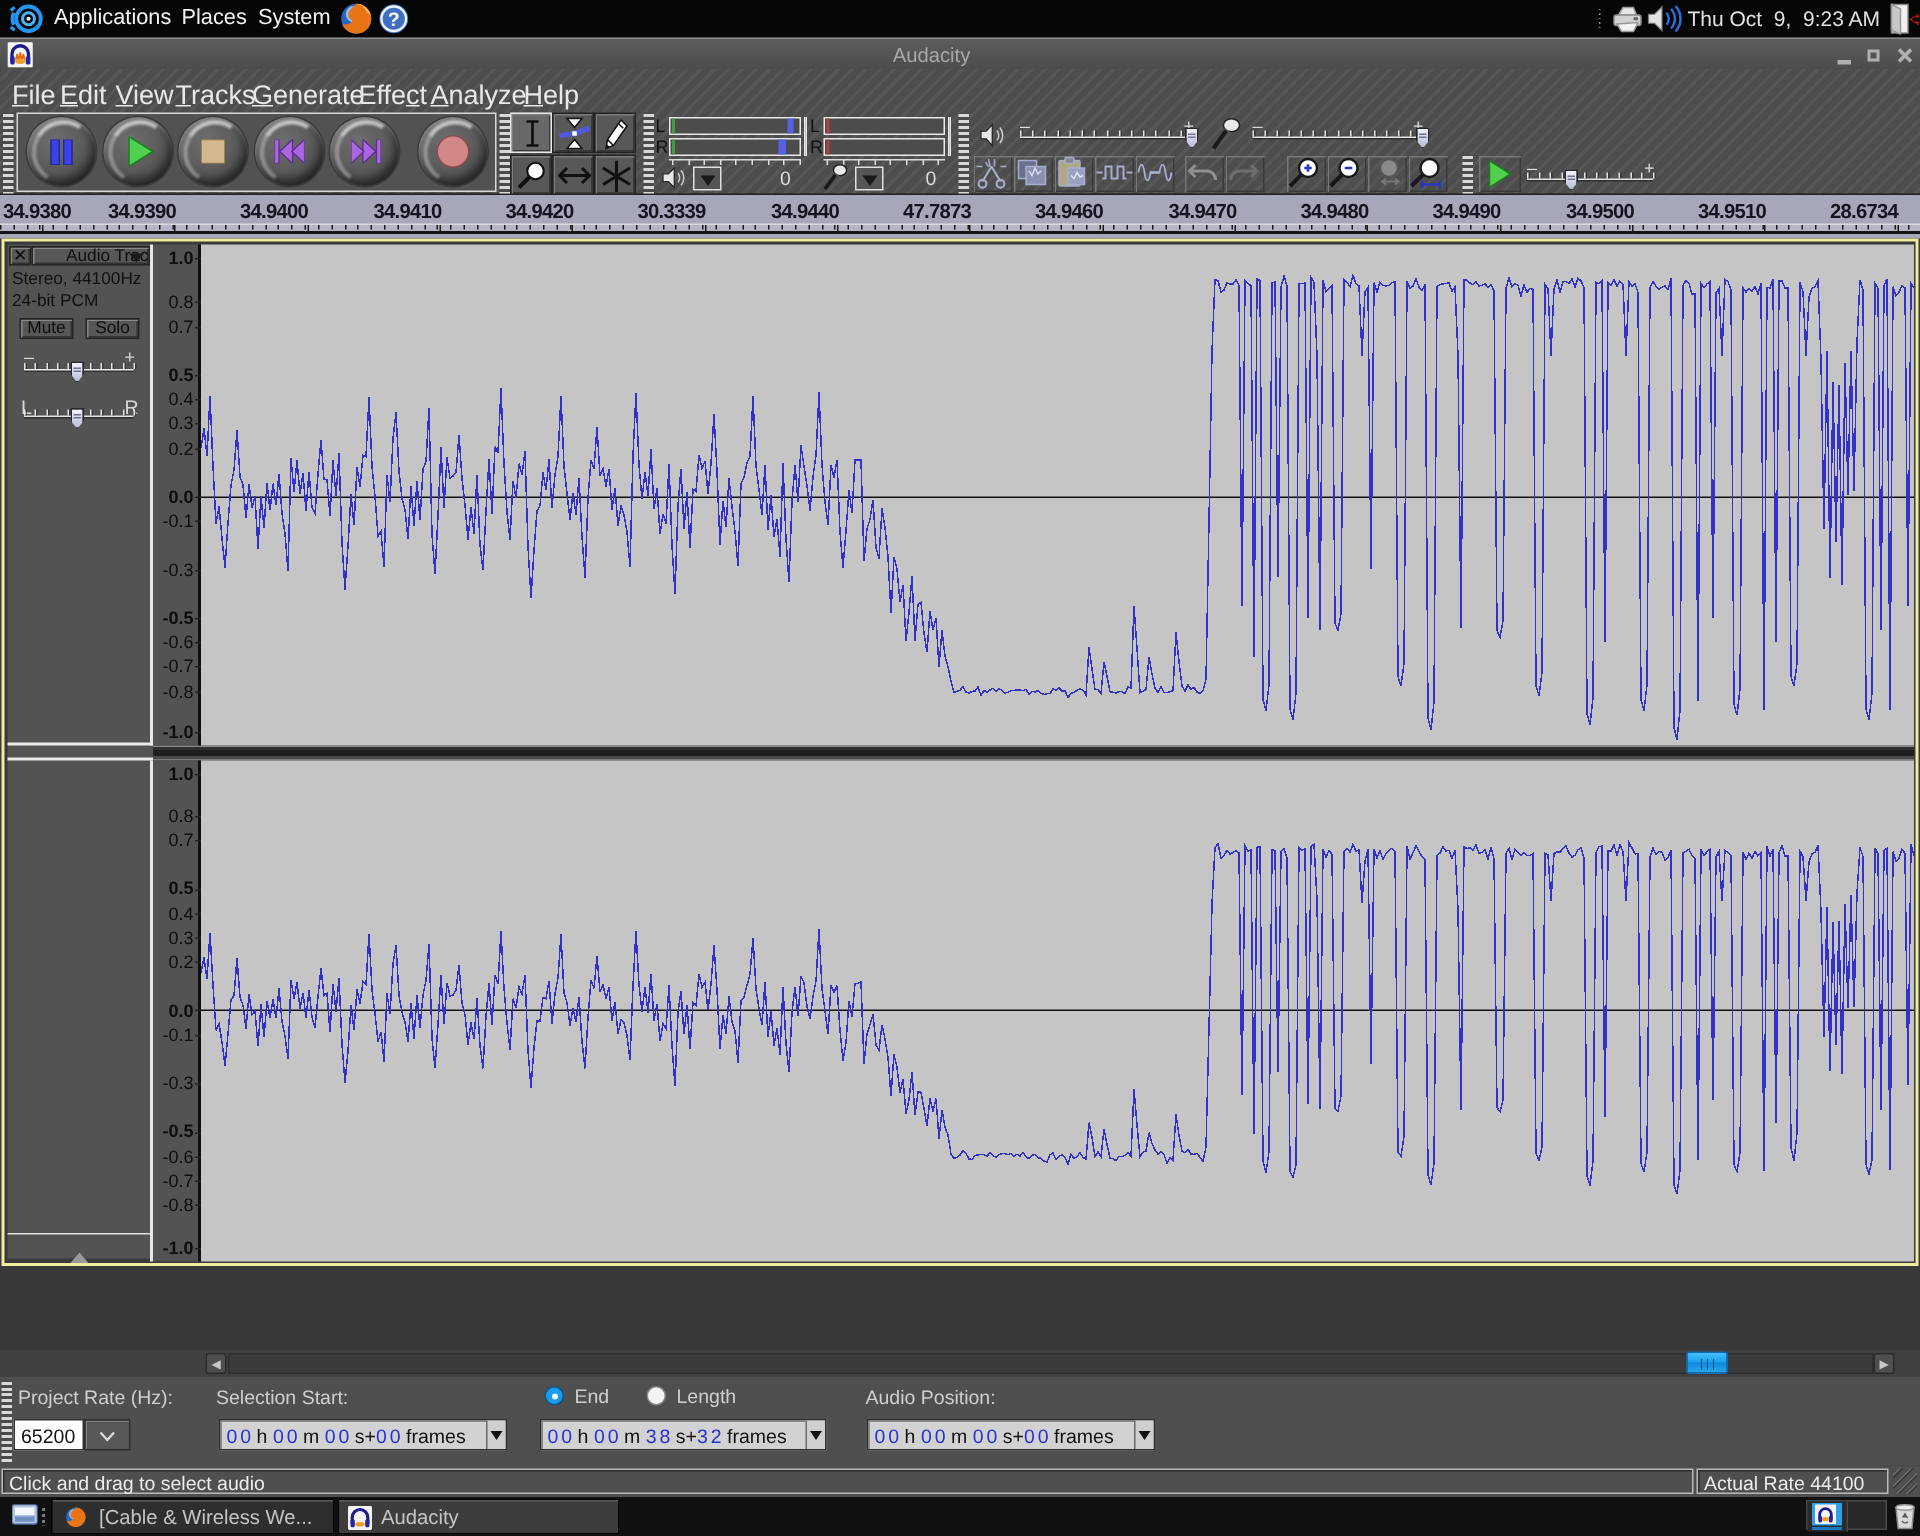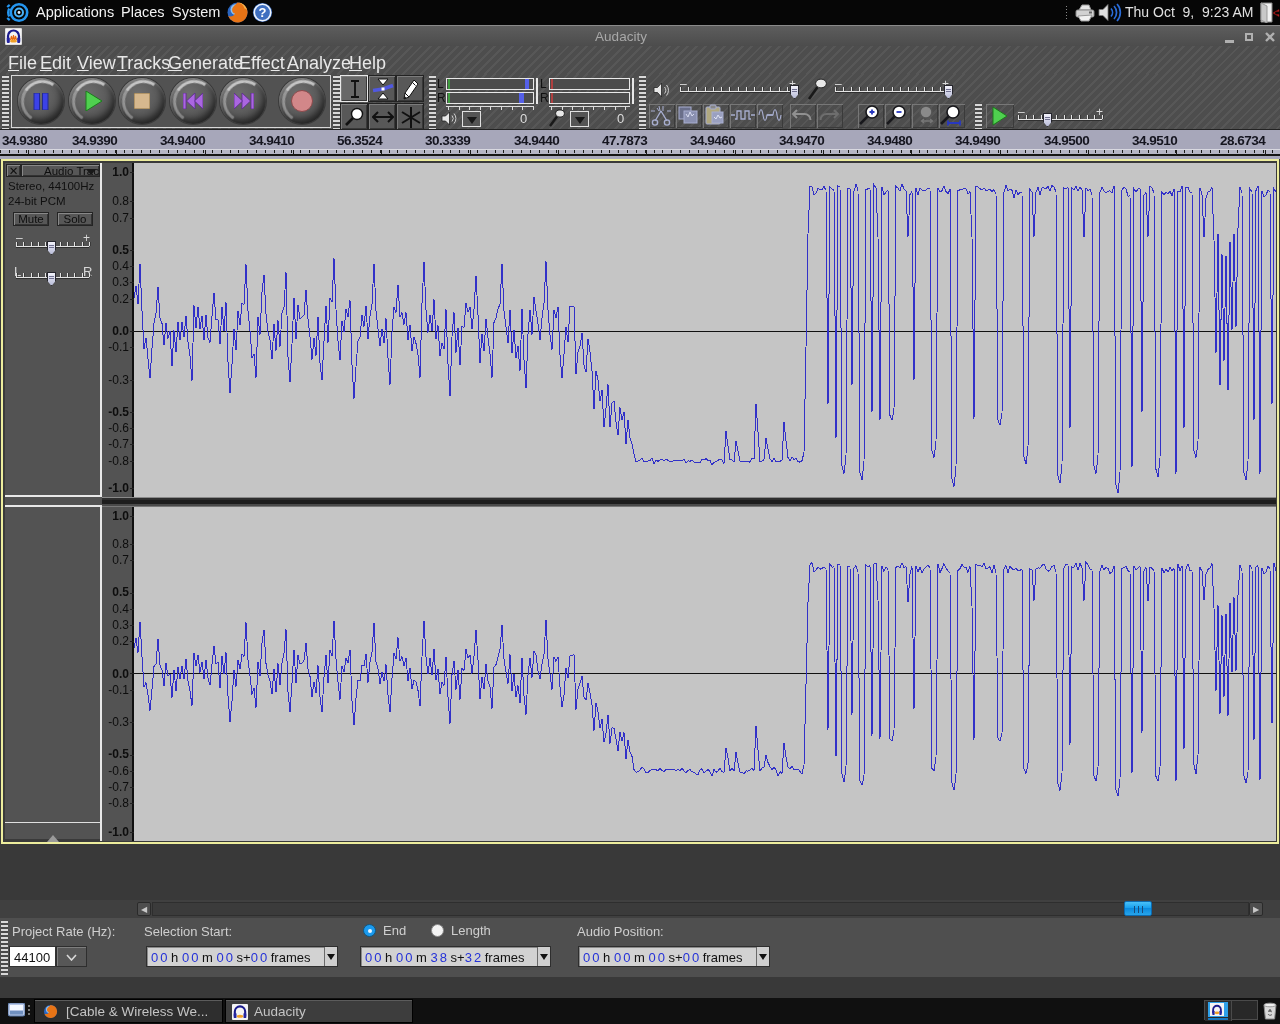--- a/index.html
+++ b/index.html
@@ -432,7 +432,7 @@
 <span class="num" style="left:72px">34.9390</span>
 <span class="num" style="left:160px">34.9400</span>
 <span class="num" style="left:249px">34.9410</span>
-<span class="num" style="left:337px">56.3524</span>
+<span class="num" style="left:337px">34.9420</span>
 <span class="num" style="left:425px">30.3339</span>
 <span class="num" style="left:514px">34.9440</span>
 <span class="num" style="left:602px">47.7873</span>

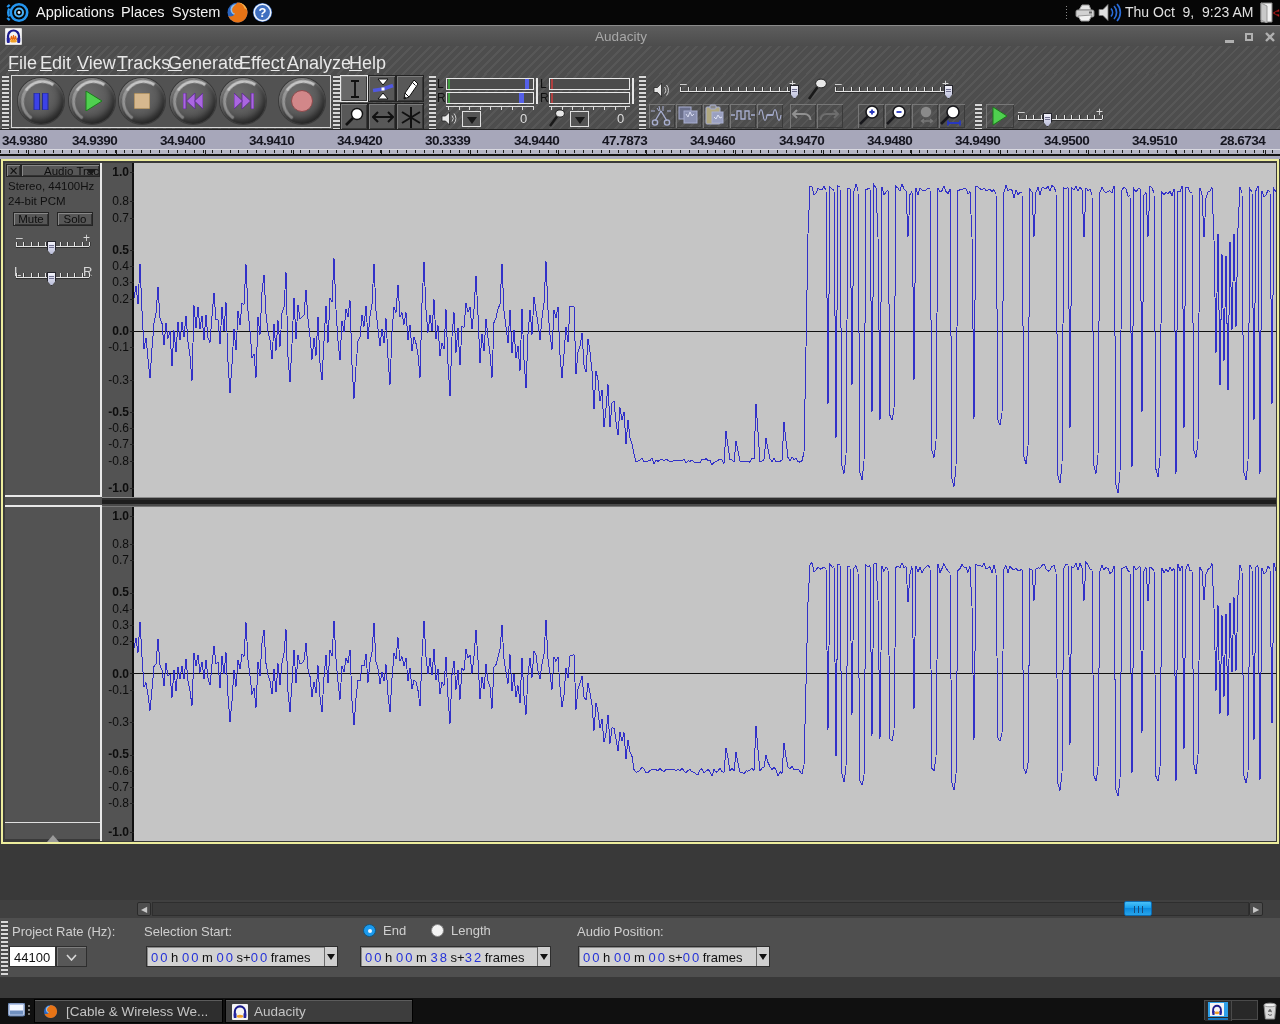--- a/index.html
+++ b/index.html
@@ -746,7 +746,7 @@
         <div style="position:absolute;left:4px;top:4px;width:4px;height:4px;border-radius:50%;background:#eaf6ff"></div>
       </div>
 <div class="abs" style="left:431px;top:6px;width:13px;height:13px;border-radius:50%;background:#f4f4f4;border:1px solid #888"></div>
-<div class="abs" style="left:9px;top:28px;width:47px;height:21px;background:#fff;border:1px solid #333;font-size:13px;color:#111;padding:3px 0 0 4px">44100</div>
+<div class="abs" style="left:9px;top:28px;width:47px;height:21px;background:#fff;border:1px solid #333;font-size:13px;color:#111;padding:3px 0 0 4px">65200</div>
 <div class="abs" style="left:56px;top:28px;width:31px;height:21px;background:#575757;border:1px solid #2e2e2e;box-shadow:inset 1px 1px 0 #7e7e7e">
         <svg style="position:absolute;left:9px;top:7px" width="11" height="7" viewBox="0 0 11 7">
           <path d="M1 1 L5.5 6 L10 1" fill="none" stroke="#d8d8d8" stroke-width="1.6"></path>

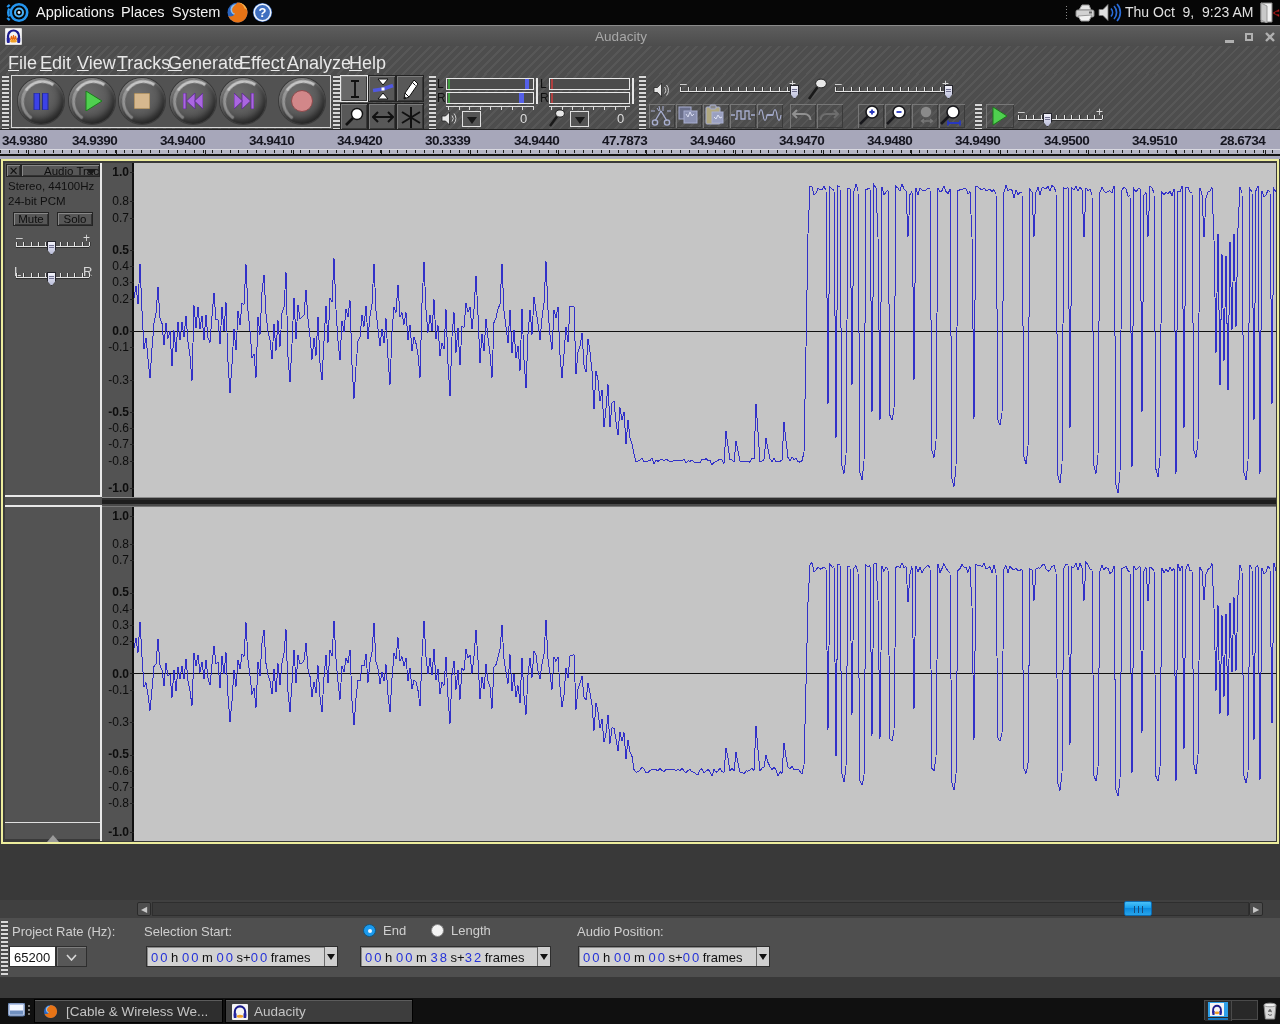--- a/index.html
+++ b/index.html
@@ -757,6 +757,11 @@
 <div class="tfield" style="left:578px;width:192px"><b>00</b> h <b>00</b> m <b>00</b> s+<b>00</b> frames<span class="dd"></span></div>
   </div>
 
+  <div class="abs" id="statusbar">
+    <div class="sunk" style="left:1px;width:1128px">Click and drag to select audio</div>
+    <div class="sunk" style="left:1131px;width:128px">Actual Rate 44100</div>
+    <div class="abs" style="left:1262px;top:2px;width:16px;height:17px;background:repeating-linear-gradient(135deg,#4f4f4f 0 3px,#6a6a6a 3px 4px,#3a3a3a 4px 5px)"></div>
+  </div>
 
   <div class="abs" id="taskbar">
     <svg class="abs" style="left:8px;top:5px" width="17" height="15" viewBox="0 0 17 15">

